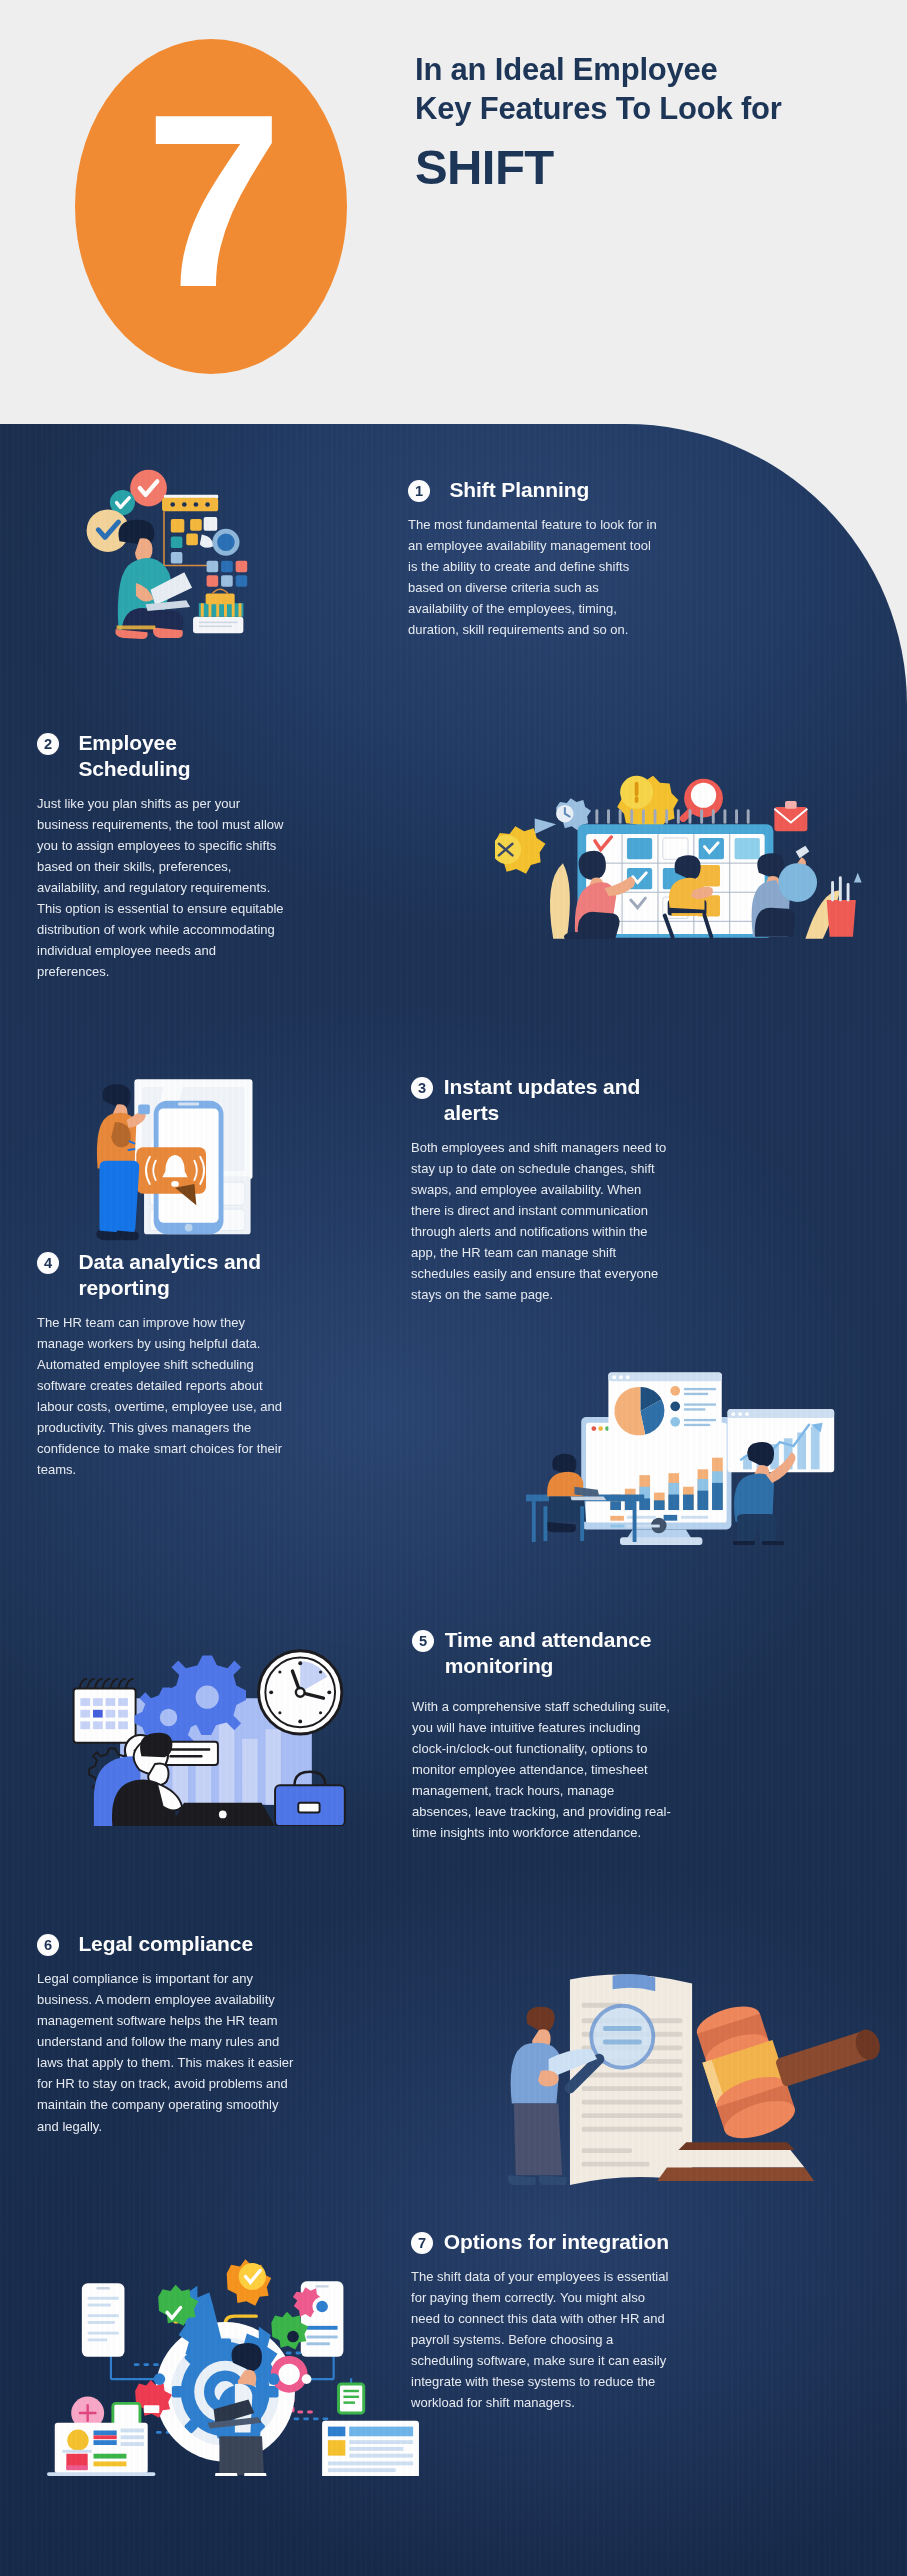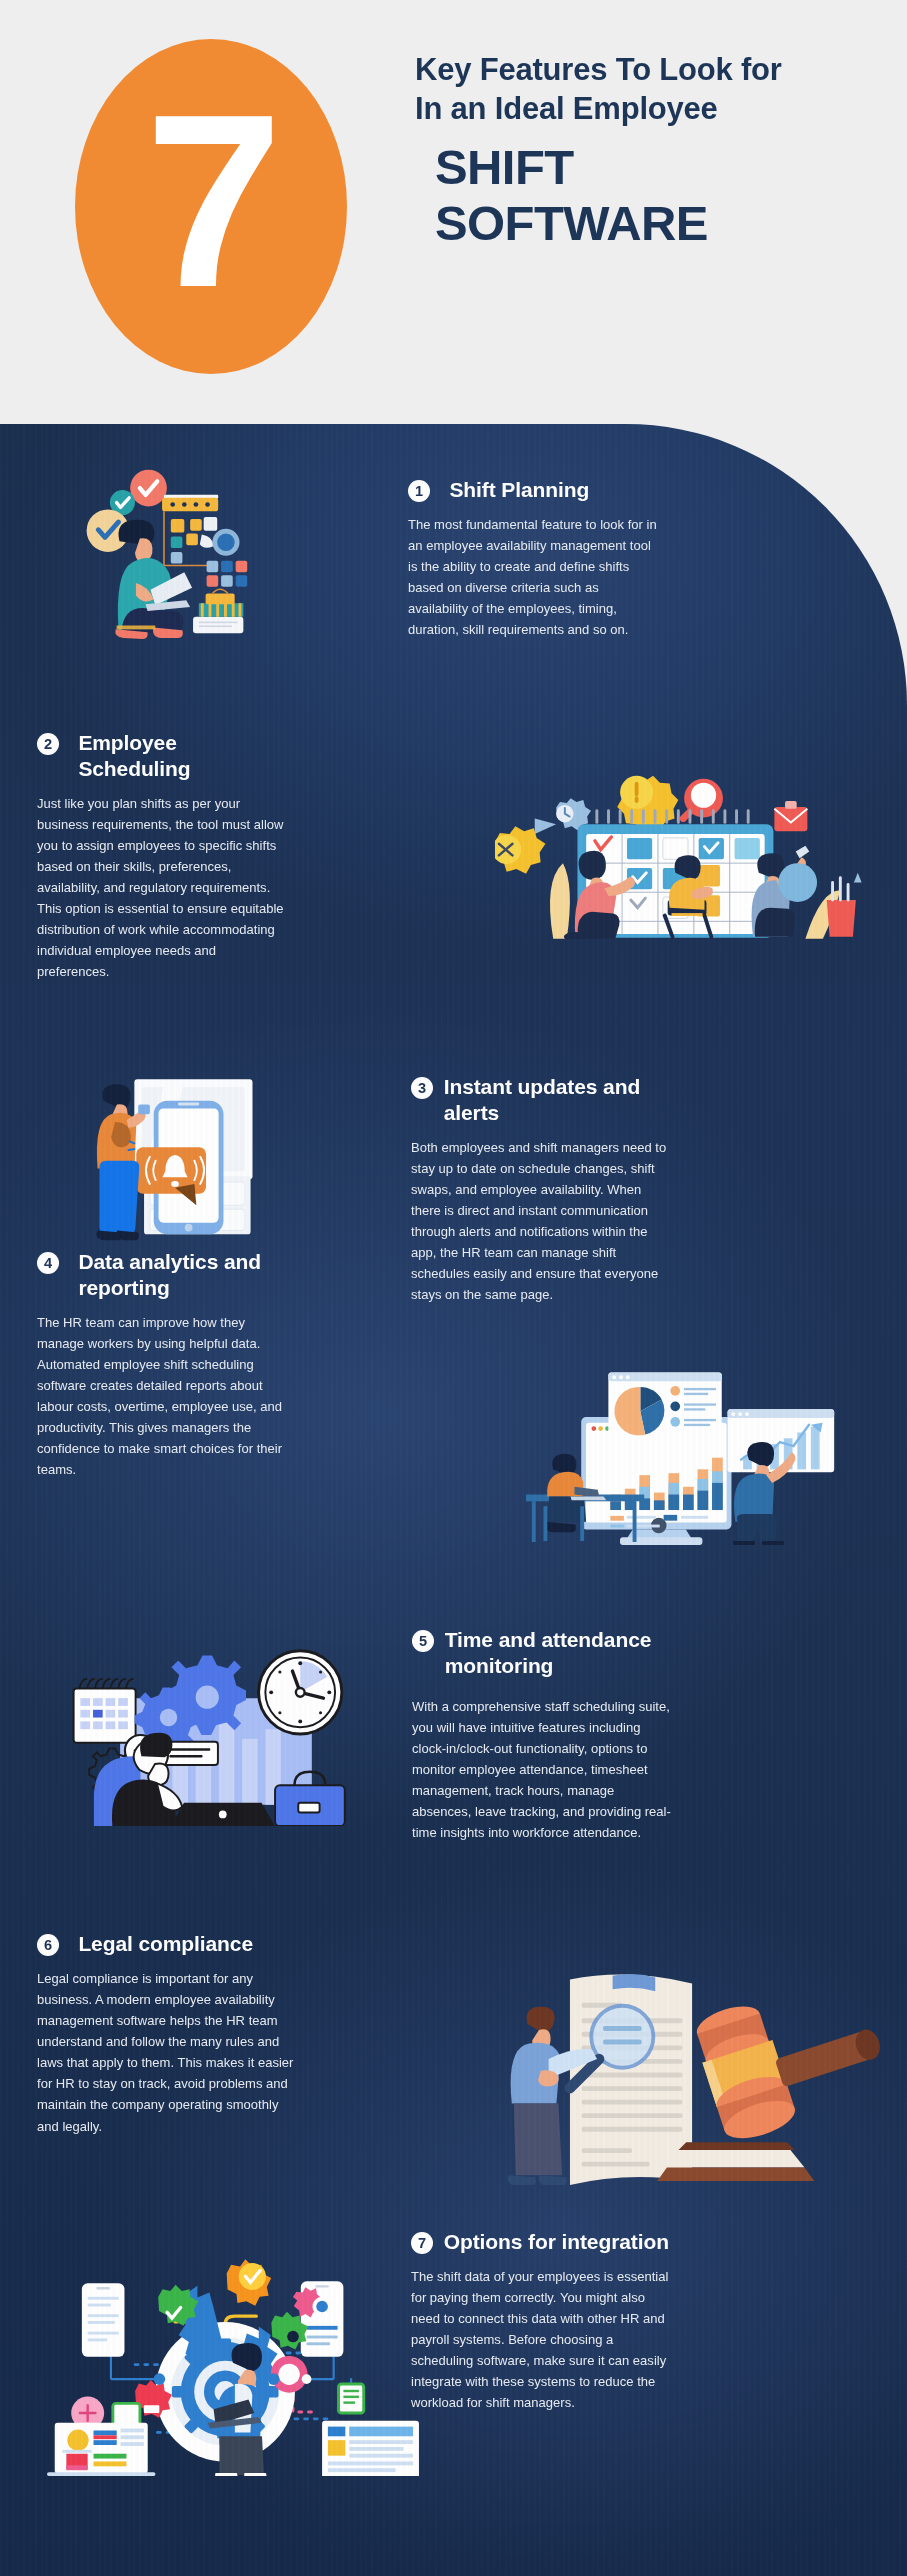--- a/index.html
+++ b/index.html
@@ -146,8 +146,8 @@
     </div>
 
     <div class="header-text">
+      <div class="kicker">In an Ideal Employee</div>
       <div class="kicker">Key Features To Look for</div>
-      <div class="kicker">In an Ideal Employee</div>
       <div class="bigtitle">
         <span class="line">SHIFT</span>
         <span class="line">SOFTWARE</span>

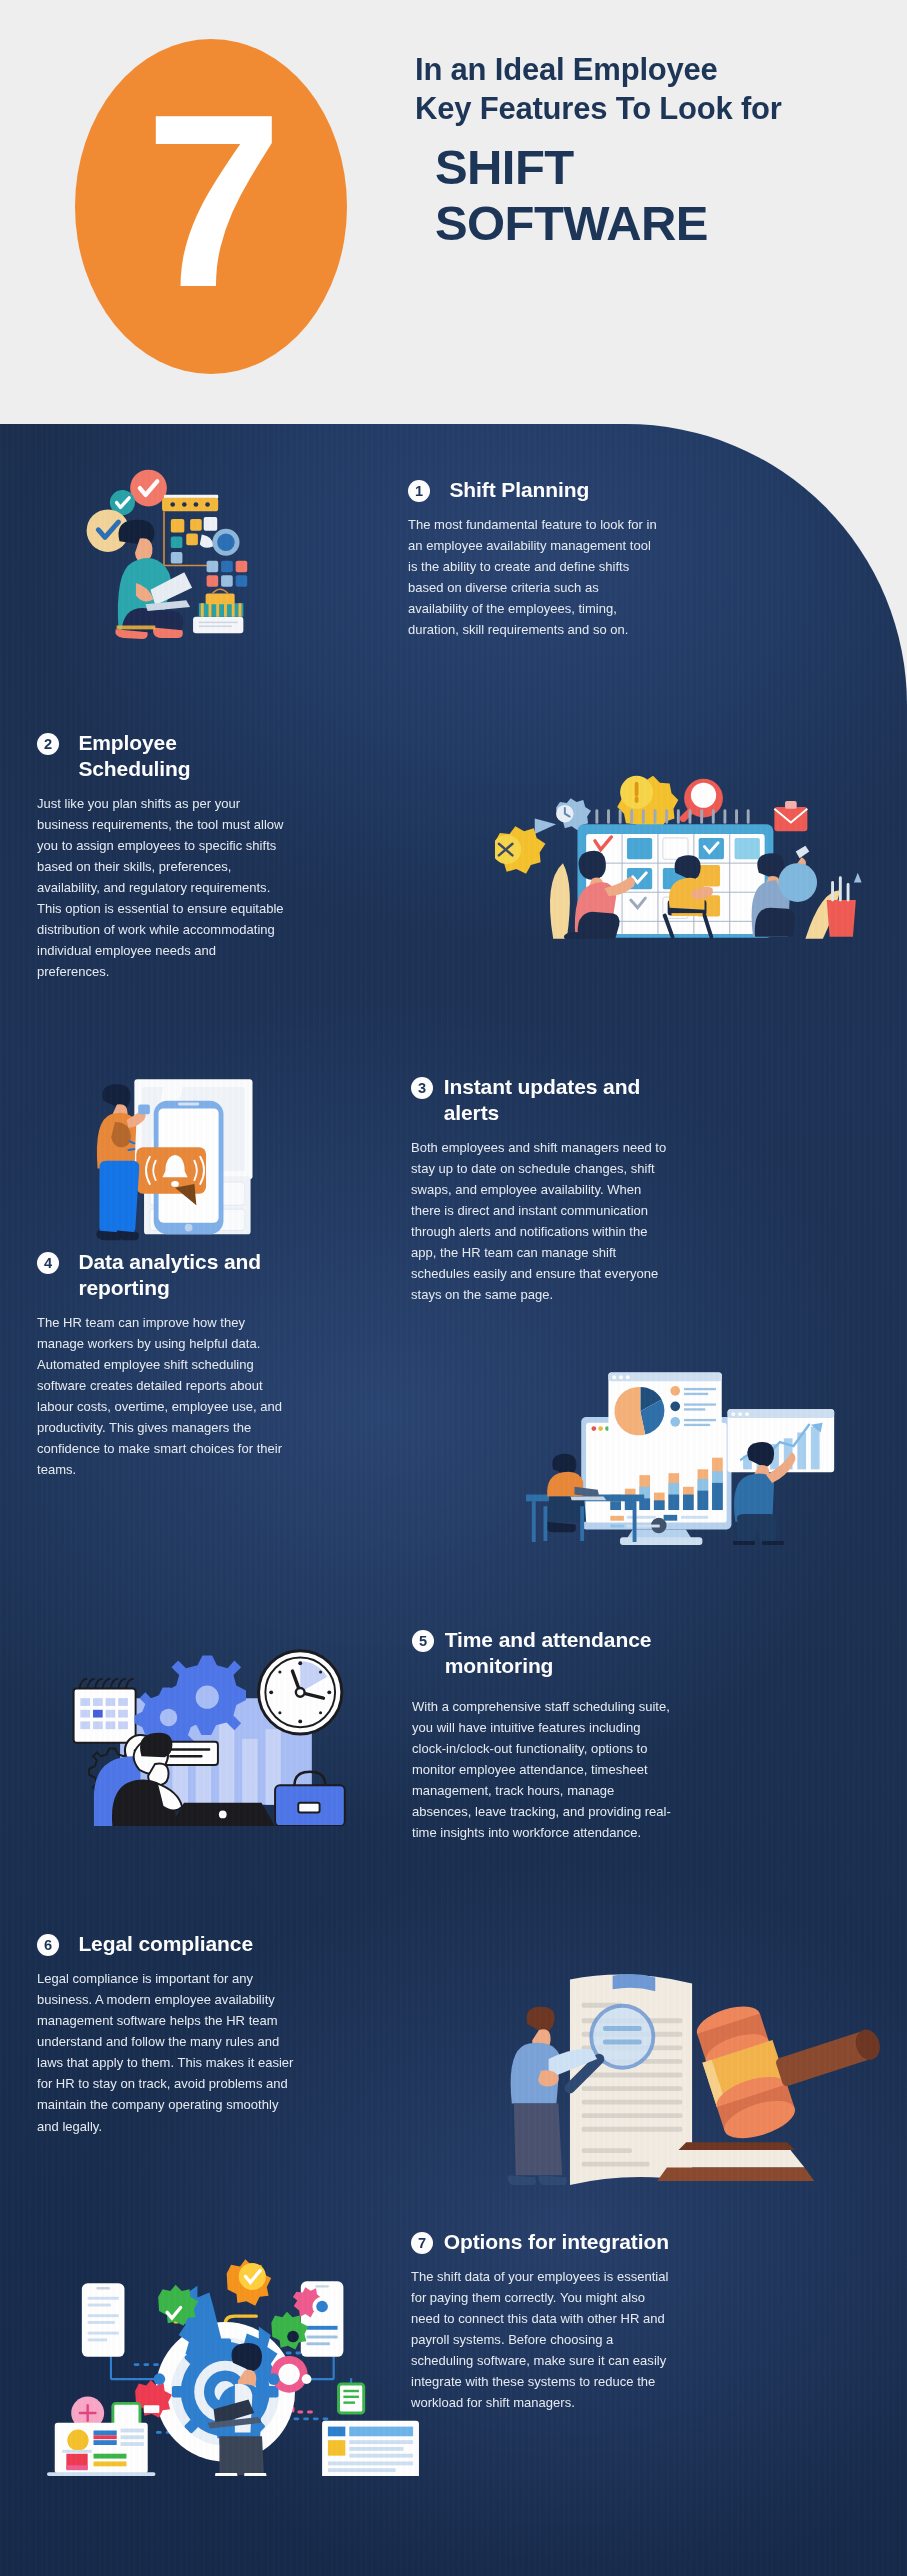--- a/index.html
+++ b/index.html
@@ -62,7 +62,7 @@
     letter-spacing: -0.6px;
     margin-top: 11.6px;
   }
-  .bigtitle .line { display: block; margin-left: 20px; }
+  .bigtitle .line { display: block; }
 
   
   .body-dark {

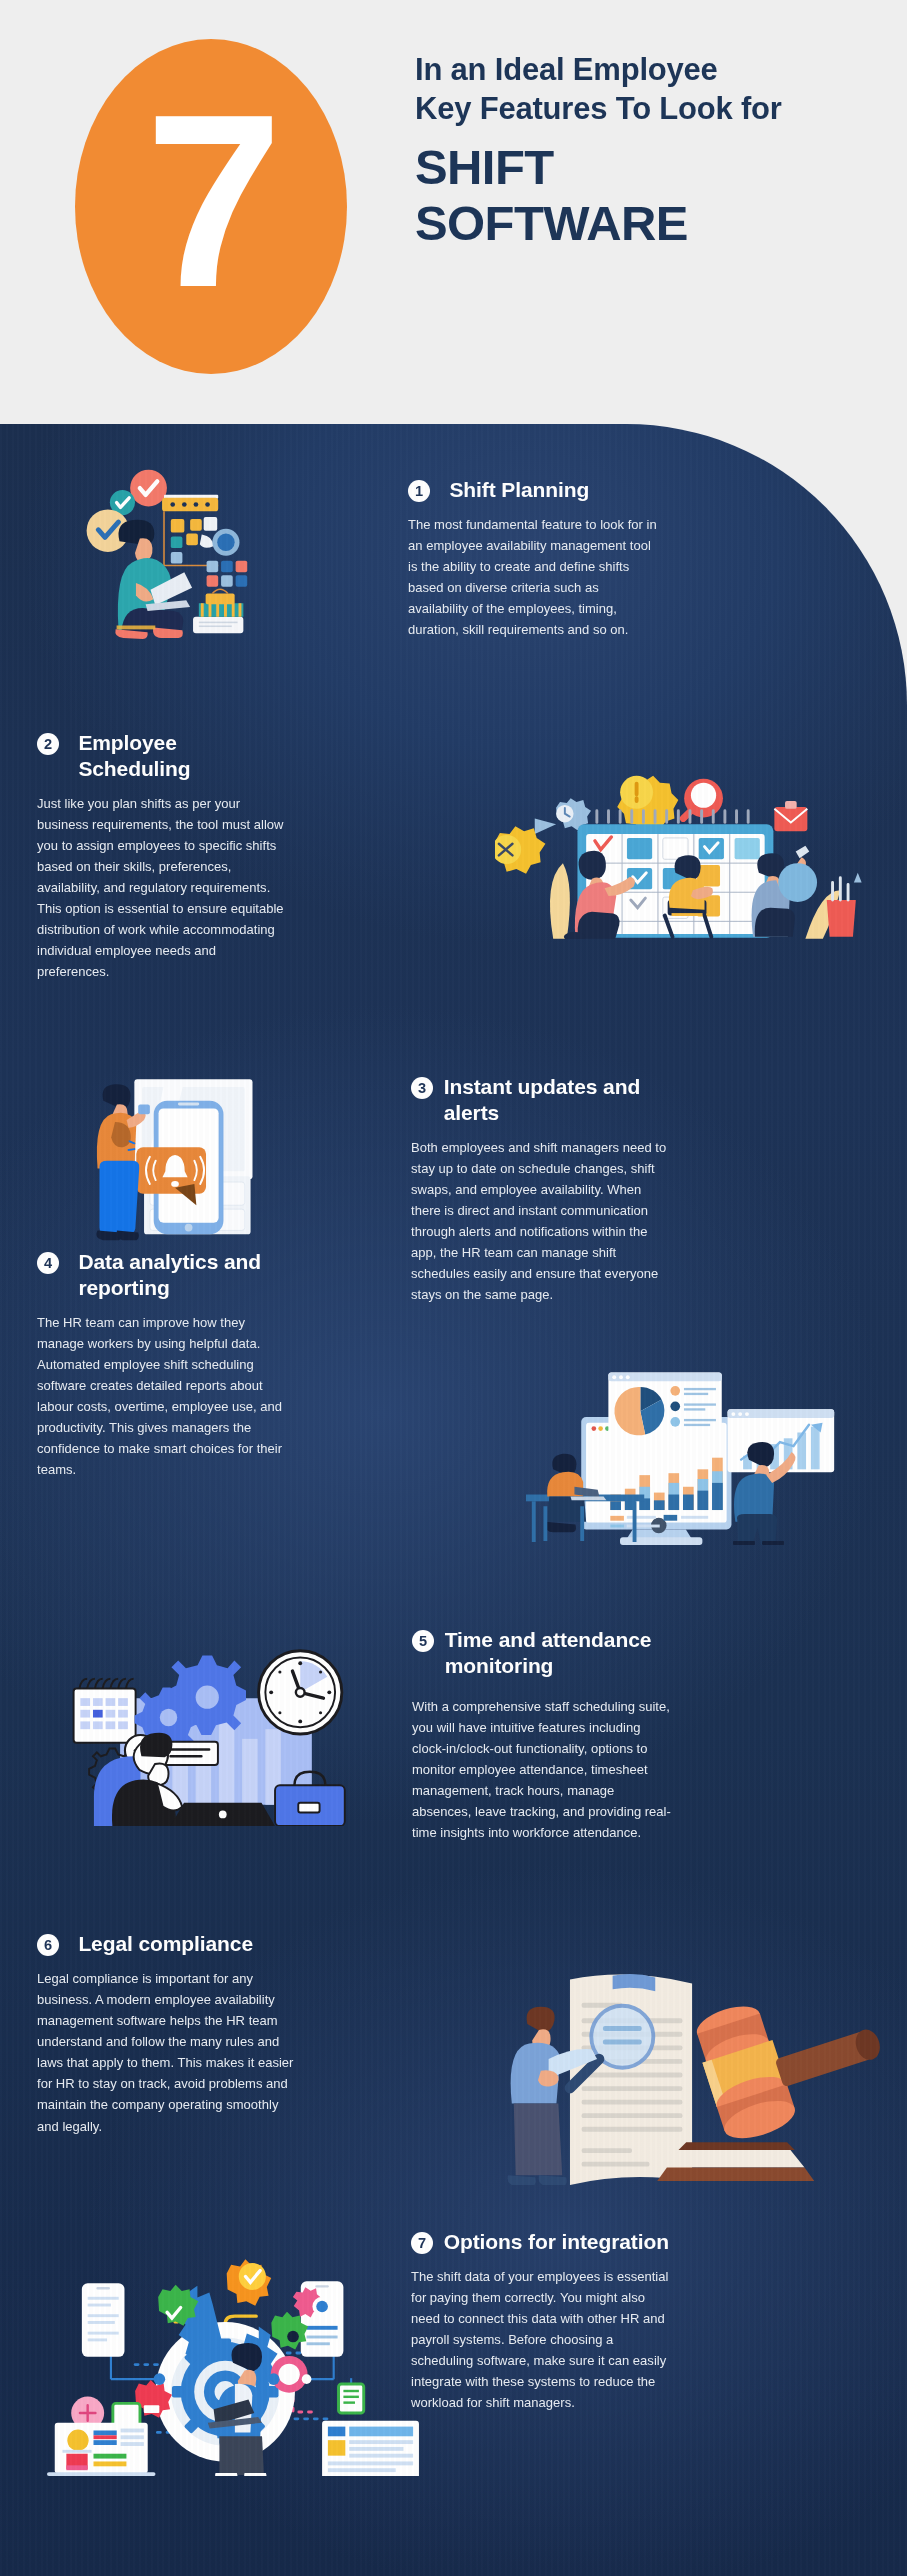--- a/index.html
+++ b/index.html
@@ -150,7 +150,6 @@
       <div class="kicker">Key Features To Look for</div>
       <div class="bigtitle">
         <span class="line">SHIFT</span>
-        <span class="line">SOFTWARE</span>
       </div>
     </div>
   </div>

